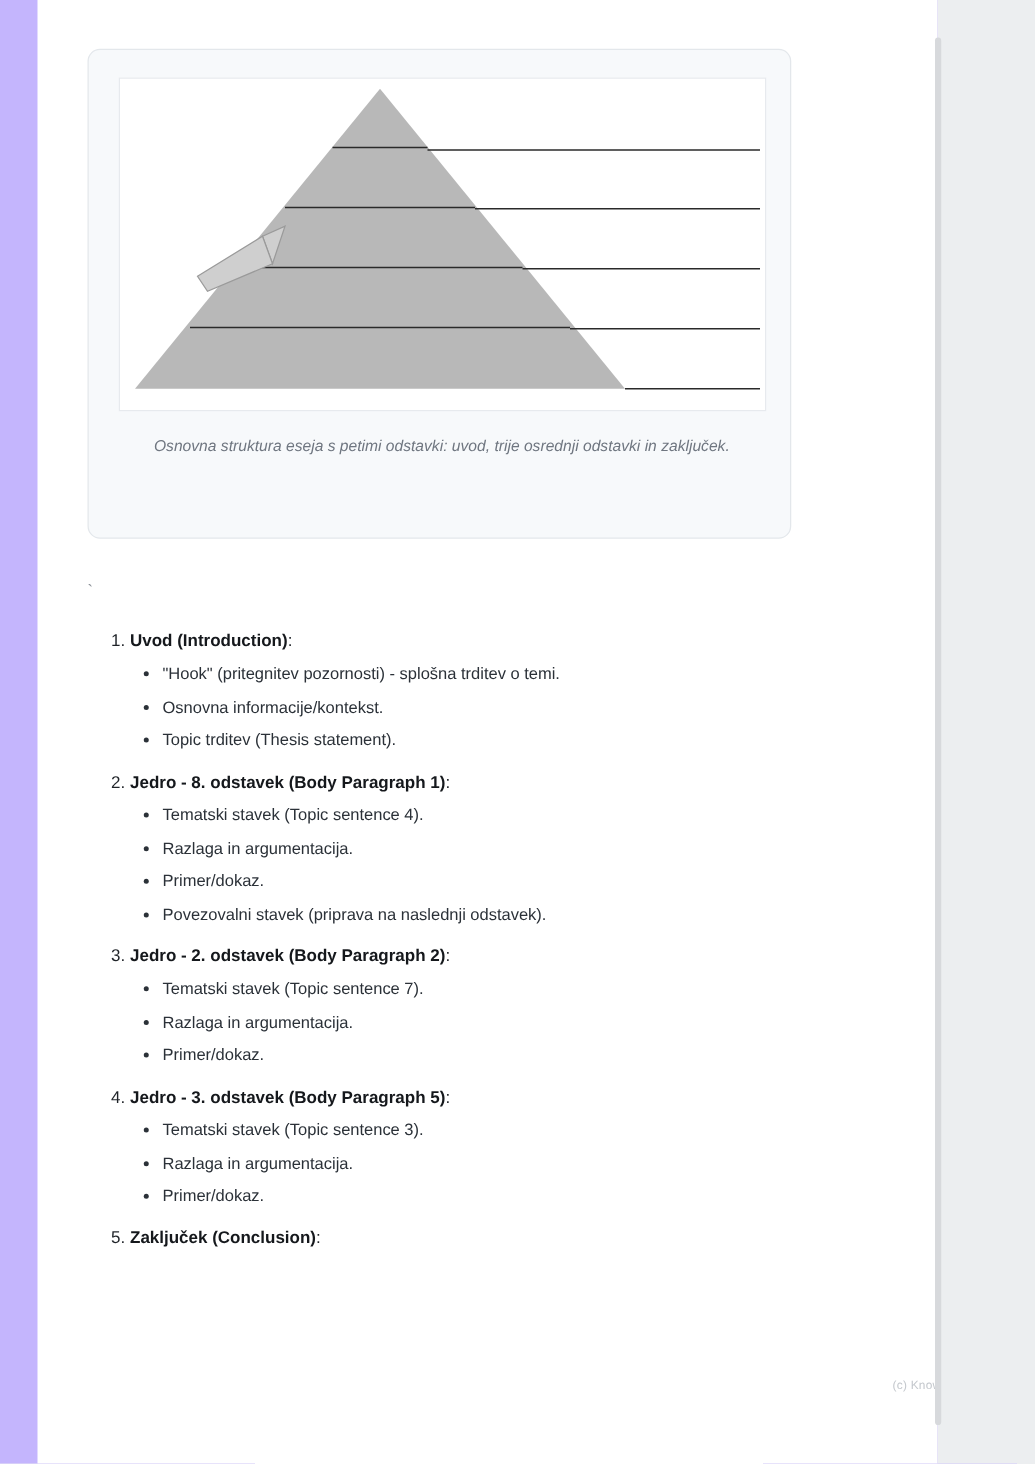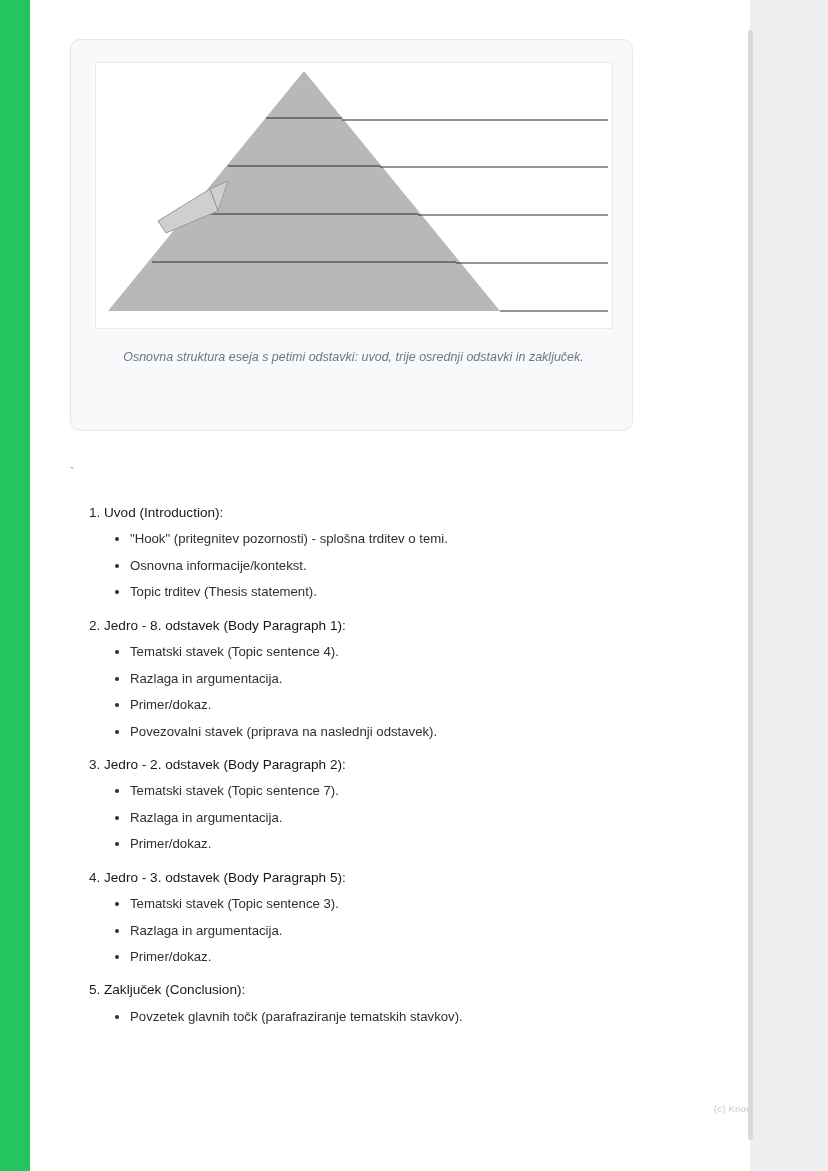--- a/index.html
+++ b/index.html
@@ -16,7 +16,7 @@
     width: 828px;
     height: 1171px;
     overflow: hidden;
-    background: #22c55e;
+    background: #c4b5fd;
   }
   .sheet {
     position: absolute;

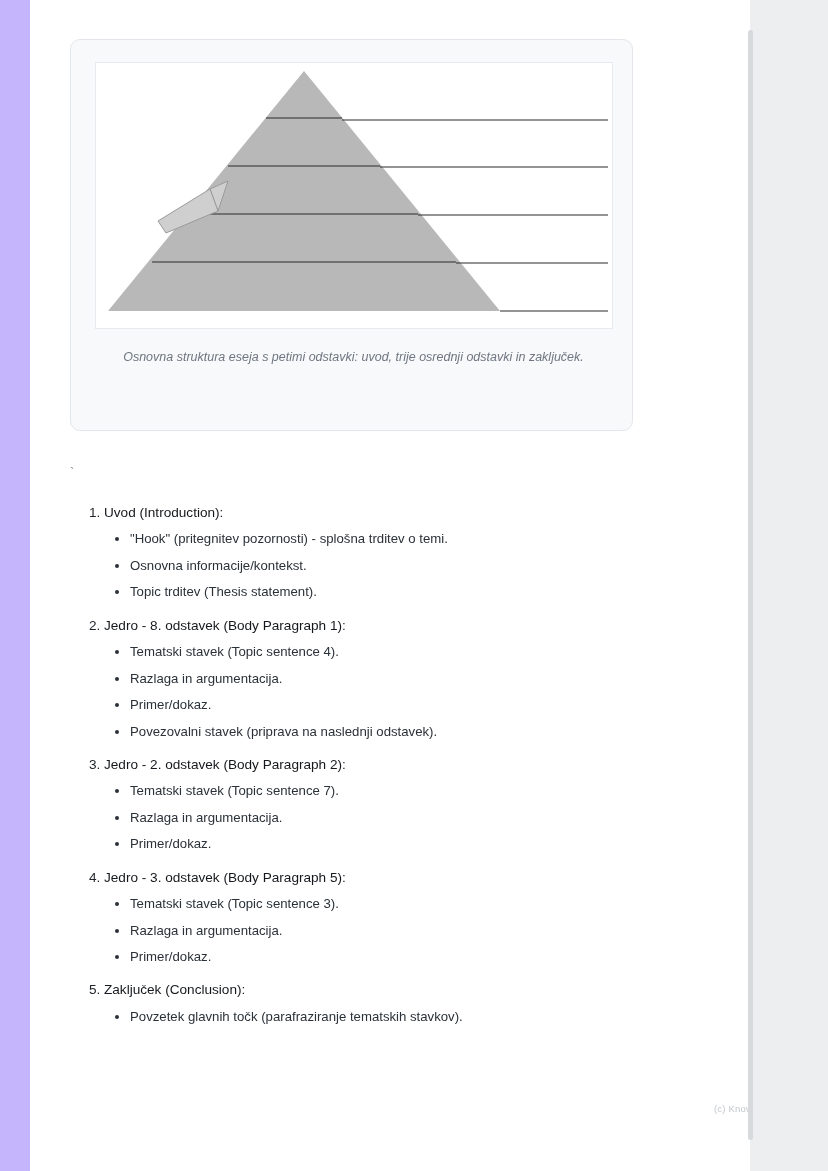--- a/index.html
+++ b/index.html
@@ -100,7 +100,7 @@
     line-height: 1.5;
   }
   ol.outline > li > .head {
-    font-weight: normal;
+    font-weight: bold;
     color: #15181c;
   }
   ol.outline > li > .head-colon { font-weight: normal; }

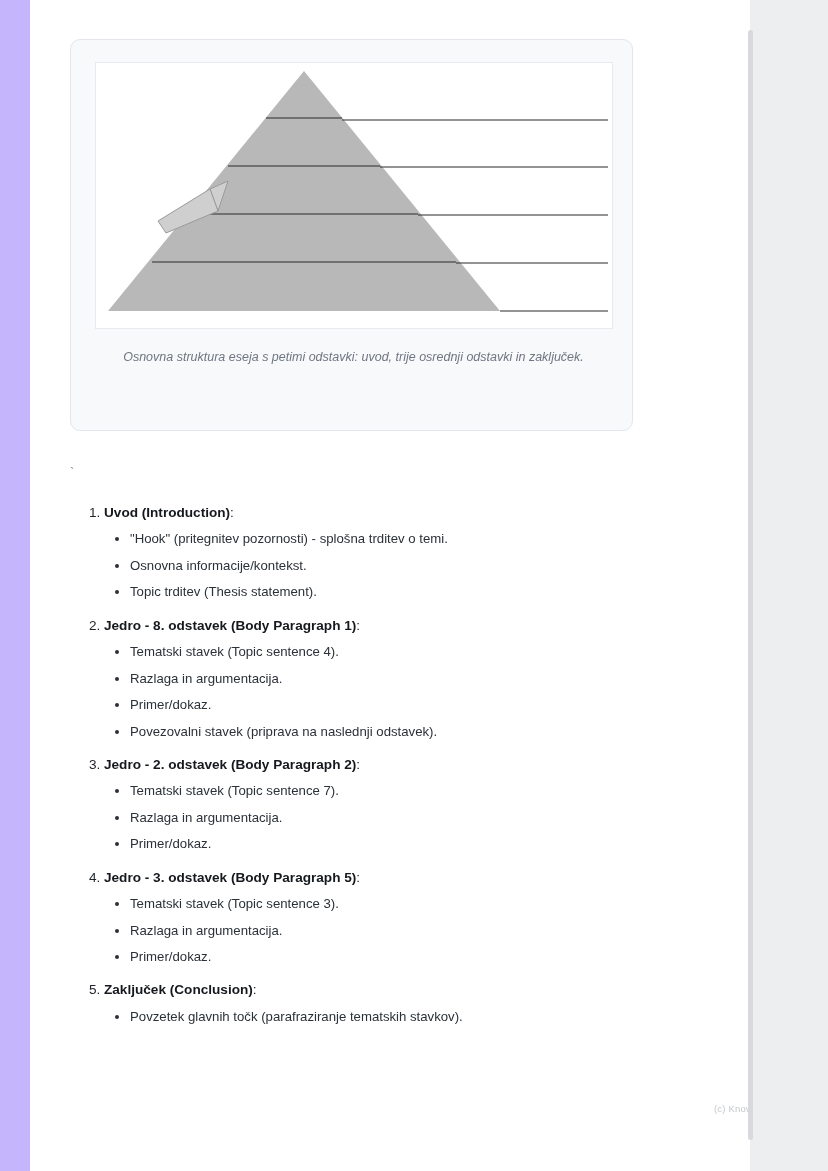--- a/index.html
+++ b/index.html
@@ -198,9 +198,6 @@
         </li>
         <li>
           <span class="head">Zaključek (Conclusion)</span><span class="head-colon">:</span>
-          <ul class="sub">
-            <li>Povzetek glavnih točk (parafraziranje tematskih stavkov).</li>
-          </ul>
         </li>
       </ol>
     </div>

